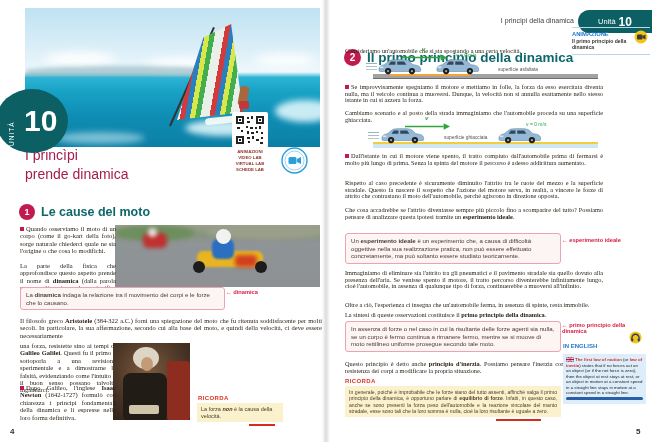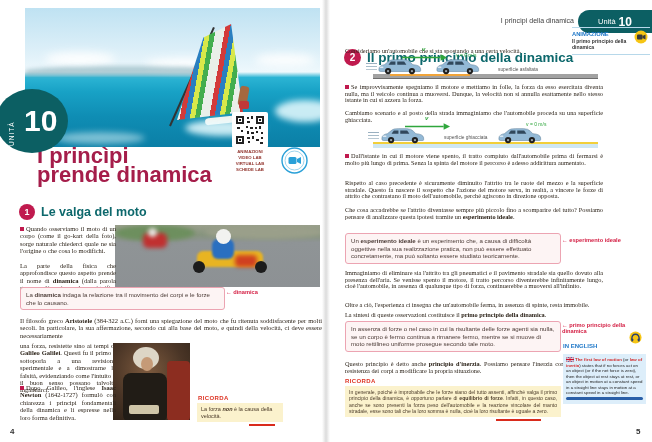--- a/index.html
+++ b/index.html
@@ -53,8 +53,8 @@
   #medialabels{left:220px;top:149px;width:60px;text-align:center;z-index:4;
      font-family:"Liberation Sans",sans-serif;font-weight:bold;font-size:4.3px;line-height:5.9px;color:#93362f;}
   #vidcircle{left:281px;top:147px;z-index:4;}
-  #titleblk{left:37px;top:146px;font-family:"Liberation Sans",sans-serif;font-weight:bold;
-            font-size:22px;line-height:19px;color:#a51d4a;}
+  #titleblk{left:25px;top:146px;font-family:"Liberation Sans",sans-serif;font-weight:normal;
+            font-size:14px;line-height:19px;color:#a51d4a;}
   #kart{left:115px;top:225px;width:205px;height:62px;overflow:hidden;
         background:linear-gradient(180deg,#9aa08c 0%,#87947e 16%,#8f9496 28%,#8d9194 100%);}
   .blob{position:absolute;border-radius:50%;filter:blur(2px);}

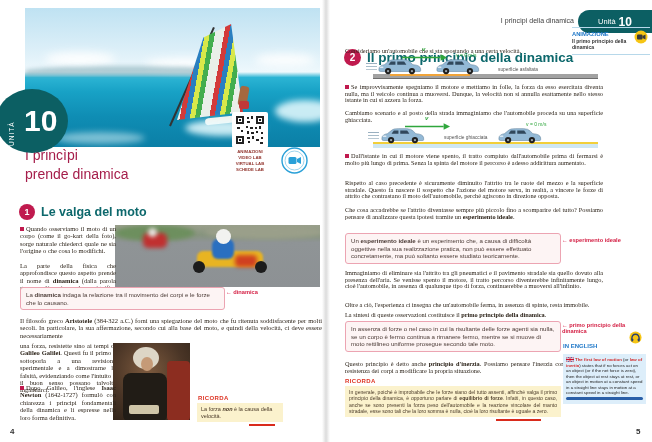--- a/index.html
+++ b/index.html
@@ -185,7 +185,7 @@
     </div>
 
     <div class="abs seccircle" style="left:19px;top:204px;width:16px;height:16px;line-height:16px;font-size:9px;">1</div>
-    <div class="abs sechead" style="left:41px;top:205px;font-size:12.5px;">Le valga del moto</div>
+    <div class="abs sechead" style="left:41px;top:205px;font-size:12.5px;">Le cause del moto</div>
 
     <div class="abs" id="kart">
       <div class="blob" style="left:0;top:0;width:80px;height:16px;background:#6d8f5e;"></div>

